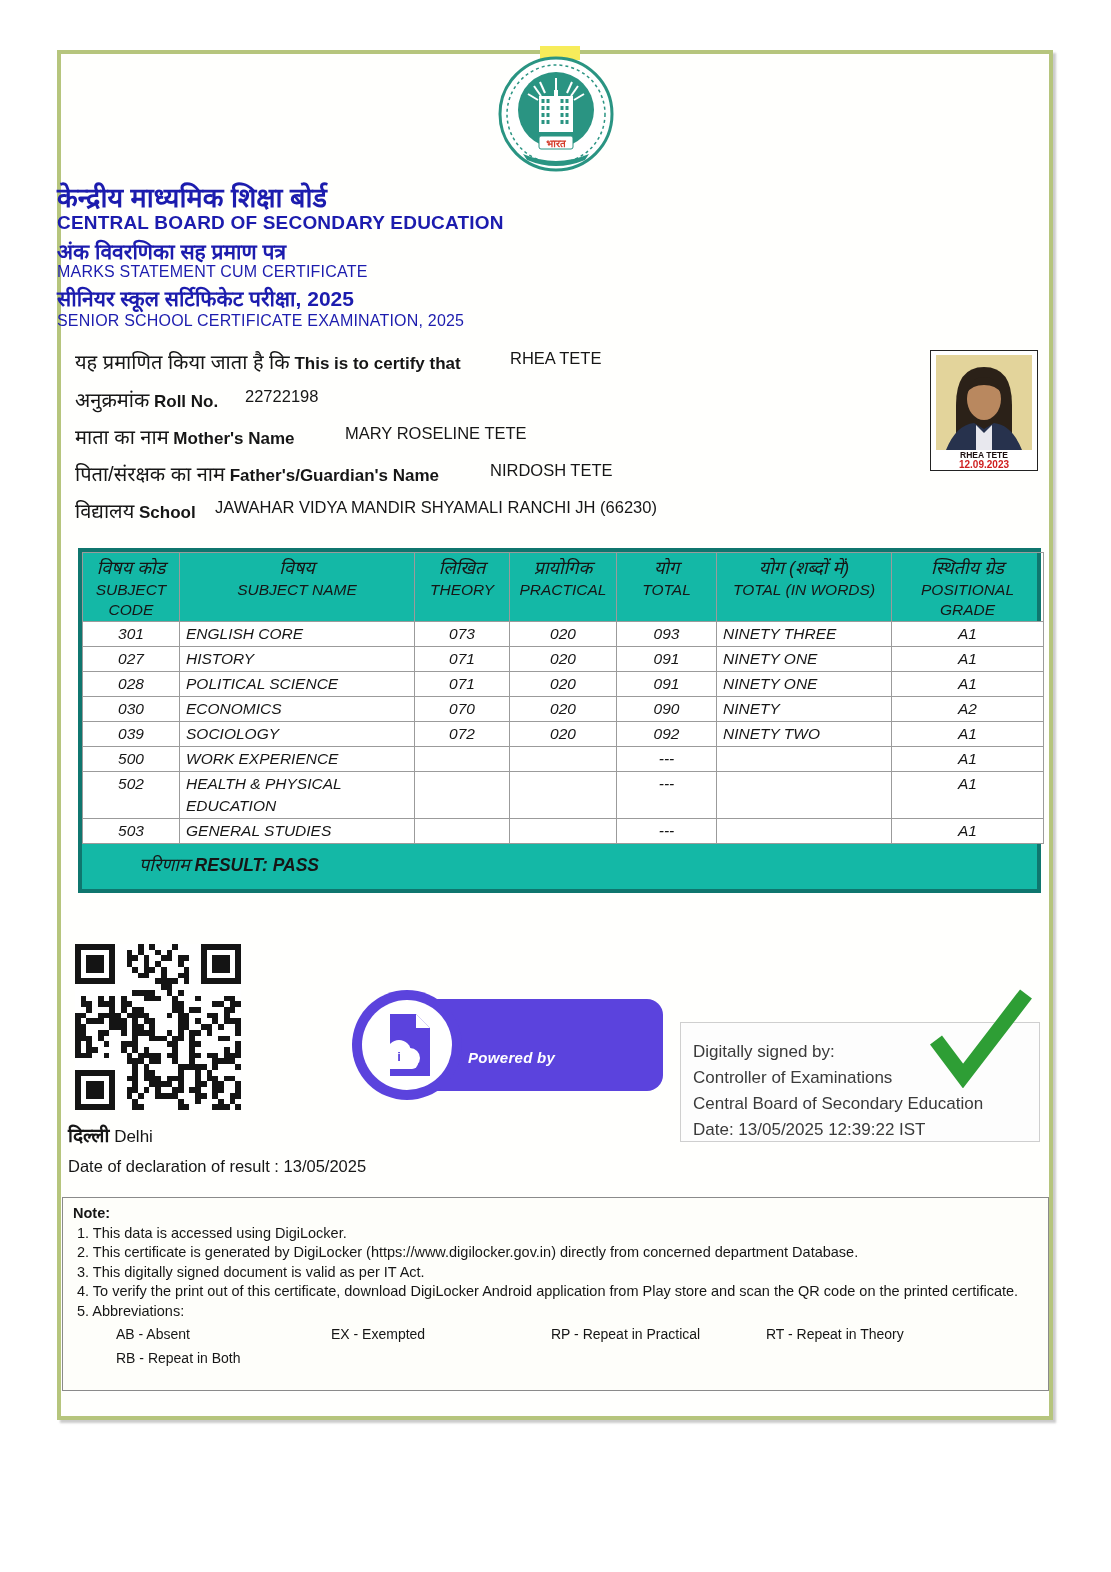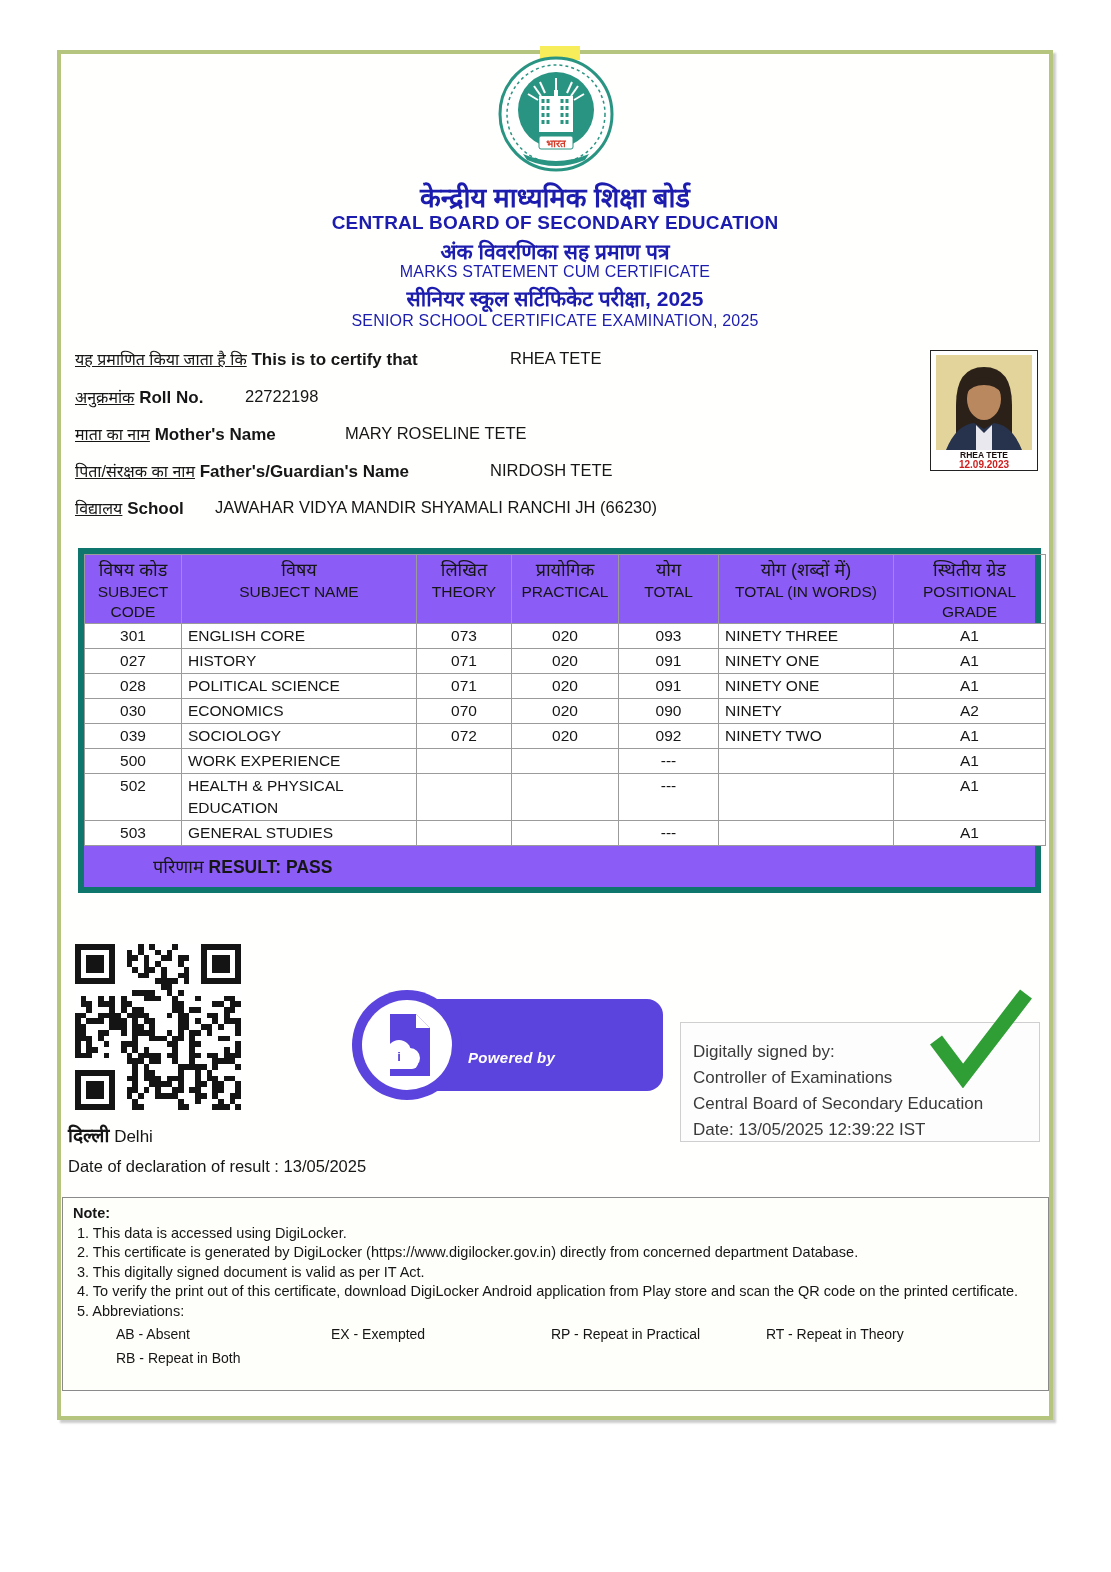--- a/index.html
+++ b/index.html
@@ -16,7 +16,7 @@
   
   .hl-mark { position:absolute; left:540px; top:46px; width:40px; height:14px; background:#f7ec5a; }
   .logo-wrap { position:absolute; left:495px; top:56px; width:122px; height:122px; }
-  .hdr { position:absolute; left:57px; width:996px; text-align:center; color:#1c1cae; }
+  .hdr { position:absolute; left:57px; width:996px; color:#1c1cae; }
   .hdr.hindi-lg { font-size:27px; font-weight:bold; }
   .hdr.en-lg   { font-size:19px; font-weight:bold; letter-spacing:.2px; }
   .hdr.hindi-md{ font-size:21px; font-weight:bold; }

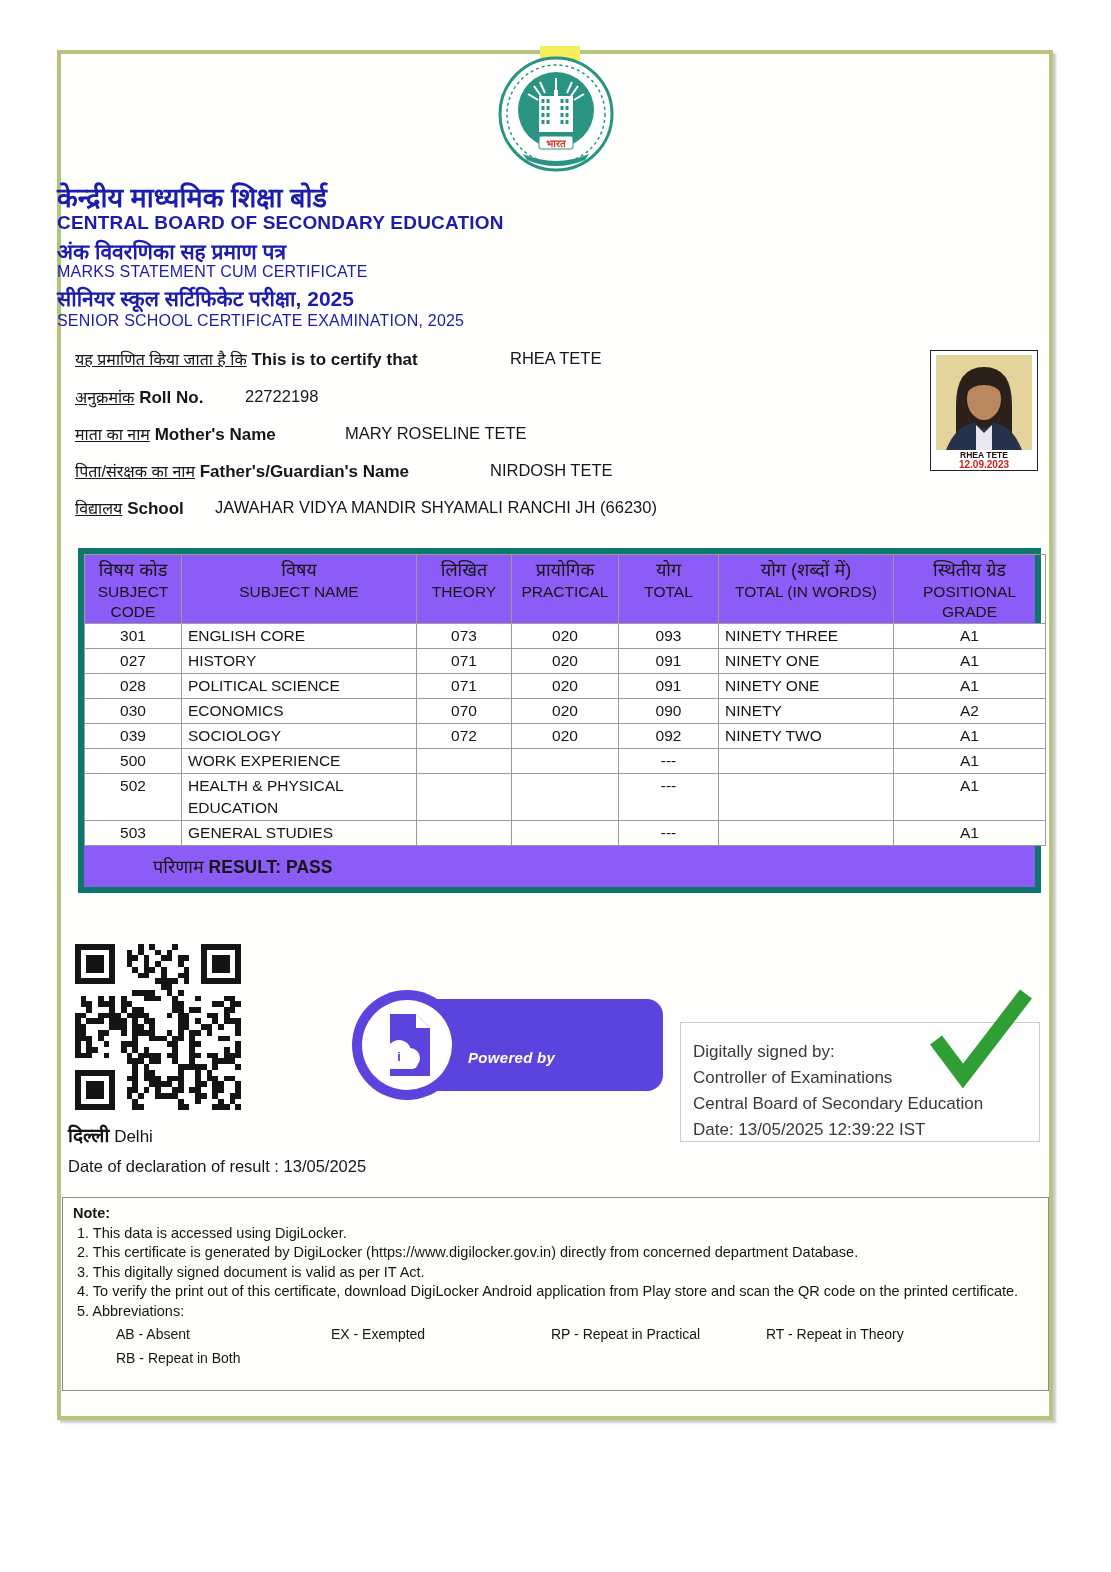--- a/index.html
+++ b/index.html
@@ -24,7 +24,7 @@
 
   
   .info-row { position:absolute; left:75px; width:850px; font-size:17px; white-space:nowrap; }
-  .info-row .hi { font-size:16px;text-decoration:underline; }
+  .info-row .hi { font-size:20px; }
   .info-row .lbl-b { font-weight:bold; }
   .info-row .val { position:absolute; top:1px; font-size:16.5px; }
 

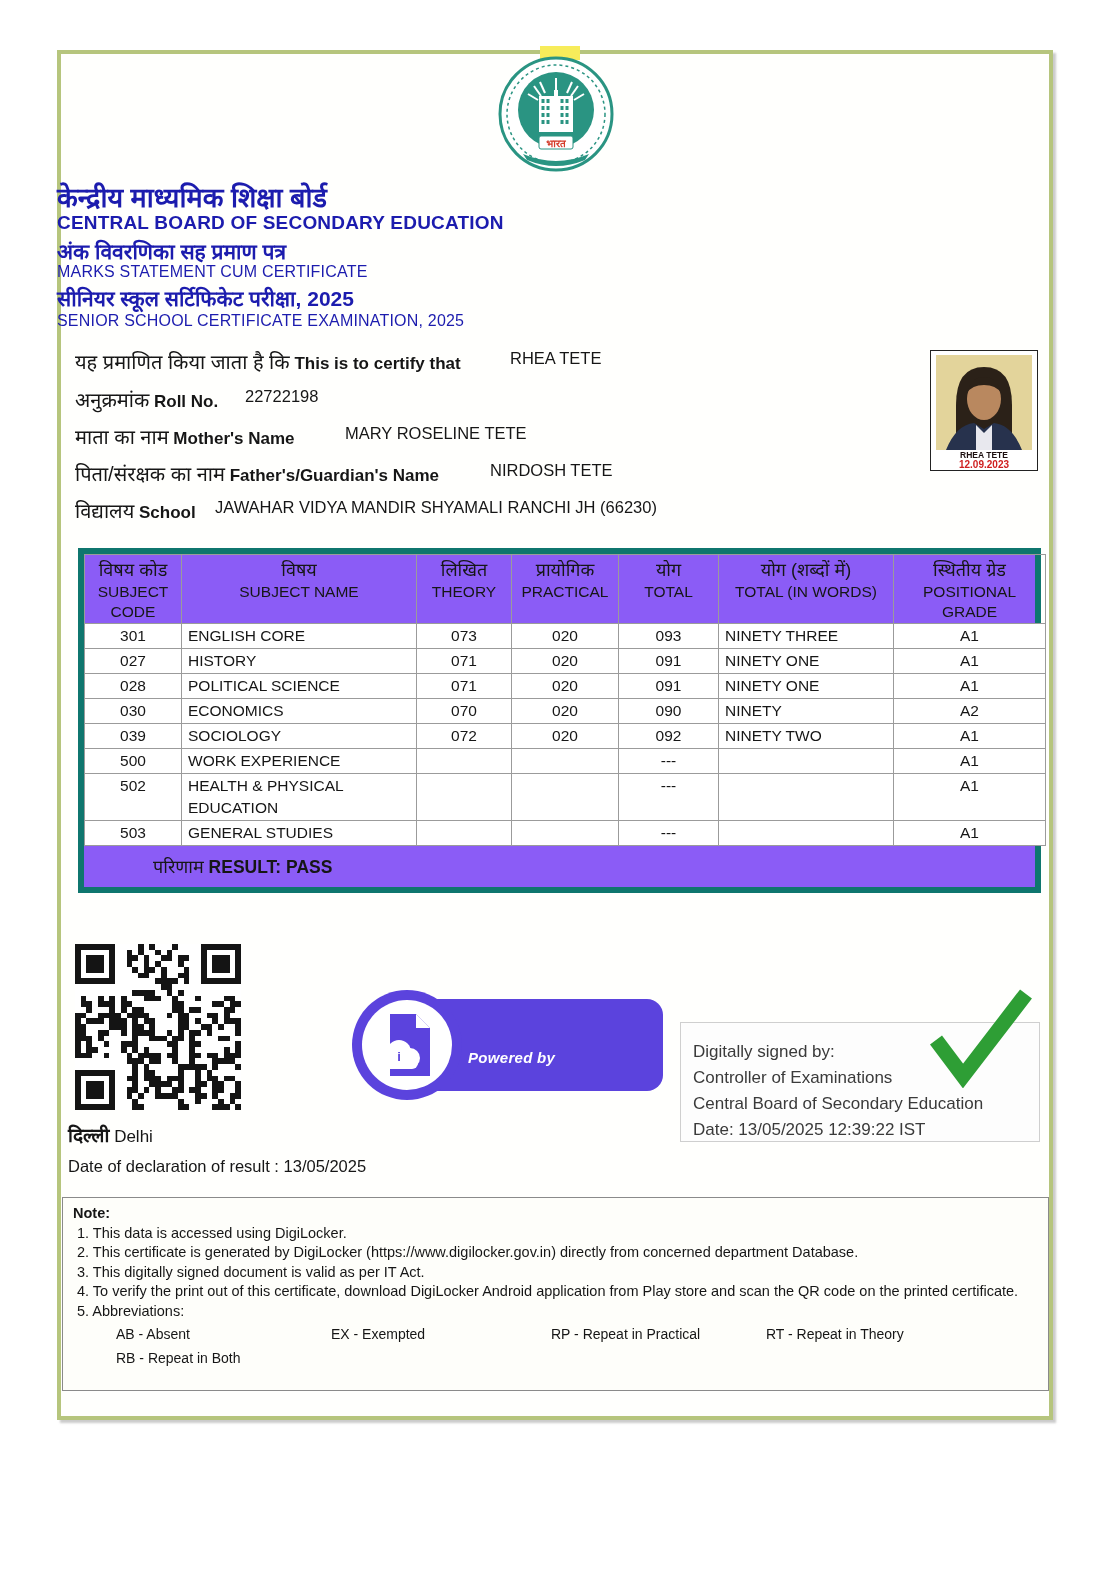--- a/index.html
+++ b/index.html
@@ -37,7 +37,7 @@
 
   
   .table-box { position:absolute; left:78px; top:548px; width:963px; height:345px;
-    background:#8b5cf6; border:6px solid #0f766e; }
+    background:#14b8a6; border:4px solid #0f766e;font-style:italic; }
   table.marks { border-collapse:collapse; width:100%; table-layout:fixed; }
   table.marks th, table.marks td { border:1px solid #9b9b9b; padding:1px 6px; }
   table.marks th { font-weight:normal; text-align:center; vertical-align:top; padding-top:3px; }

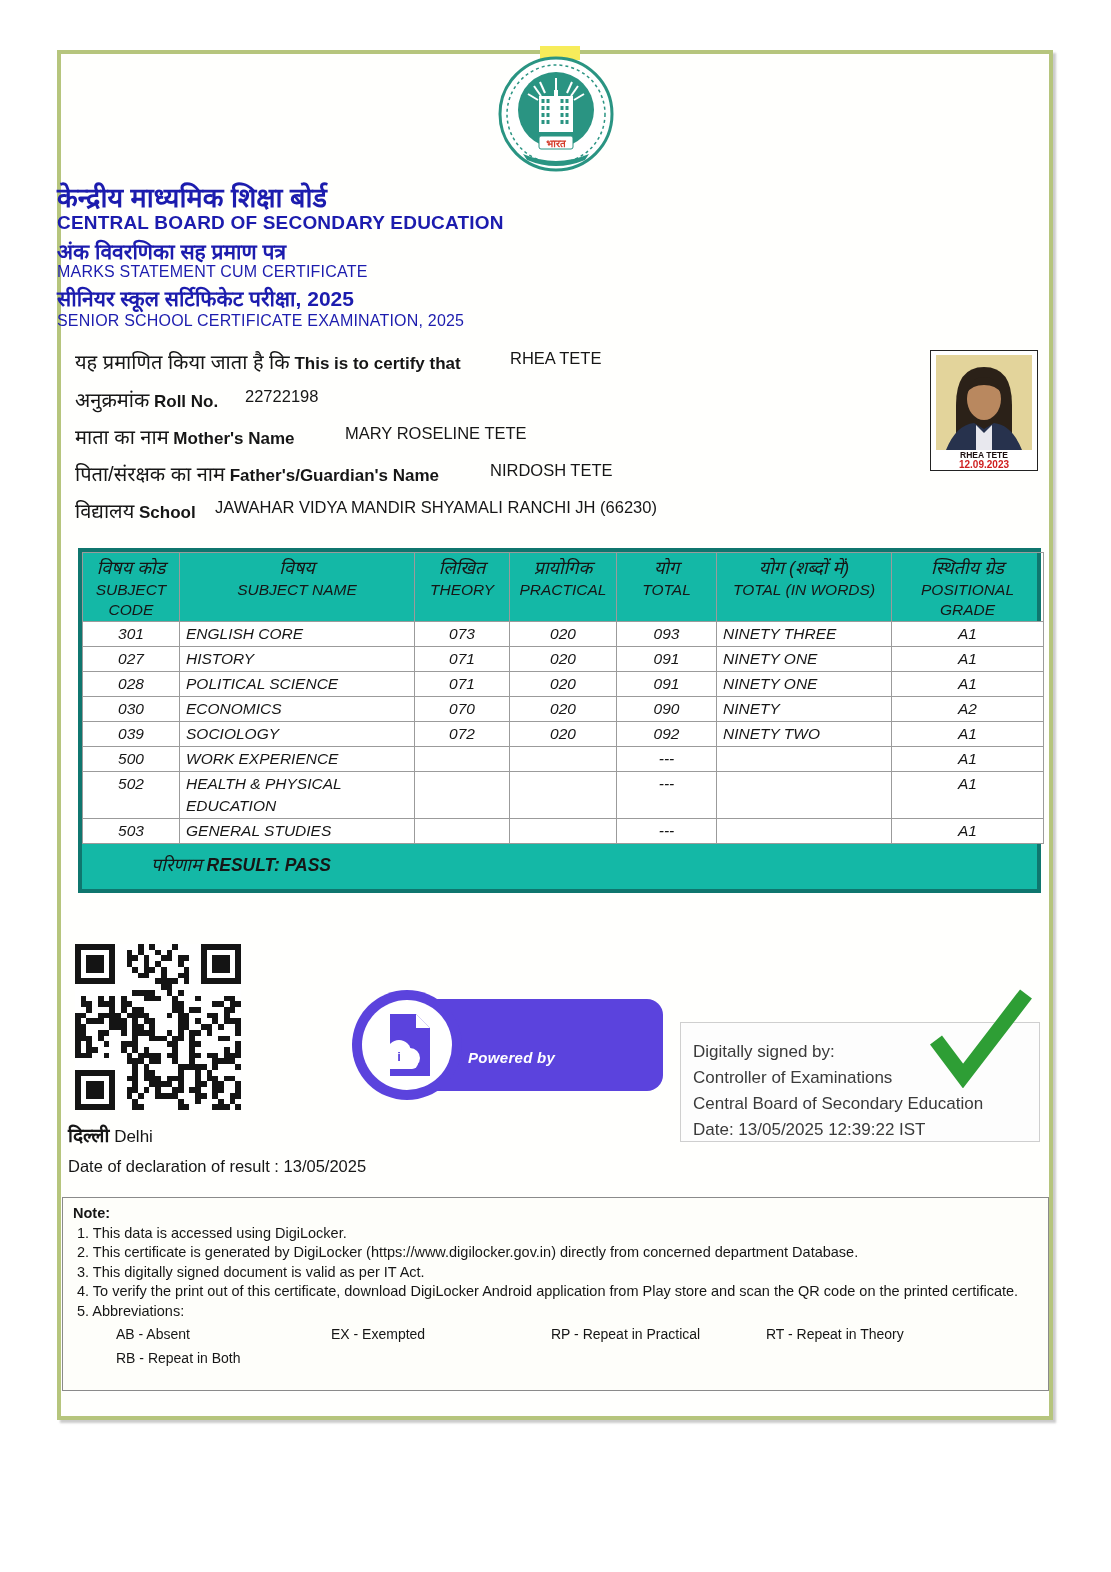--- a/index.html
+++ b/index.html
@@ -45,7 +45,7 @@
   table.marks th .en { font-size:15.5px; display:block; line-height:20px; }
   table.marks td { font-size:15.5px; height:23px; text-align:center; vertical-align:top; line-height:22px; background:#fff; }
   table.marks td.lft { text-align:left; }
-  .result-line { position:absolute; left:69px; top:300px; font-size:17.5px; }
+  .result-line { position:absolute; left:57px; top:300px; font-size:17.5px; }
   .result-line .hi { font-size:18px; }
 
   

